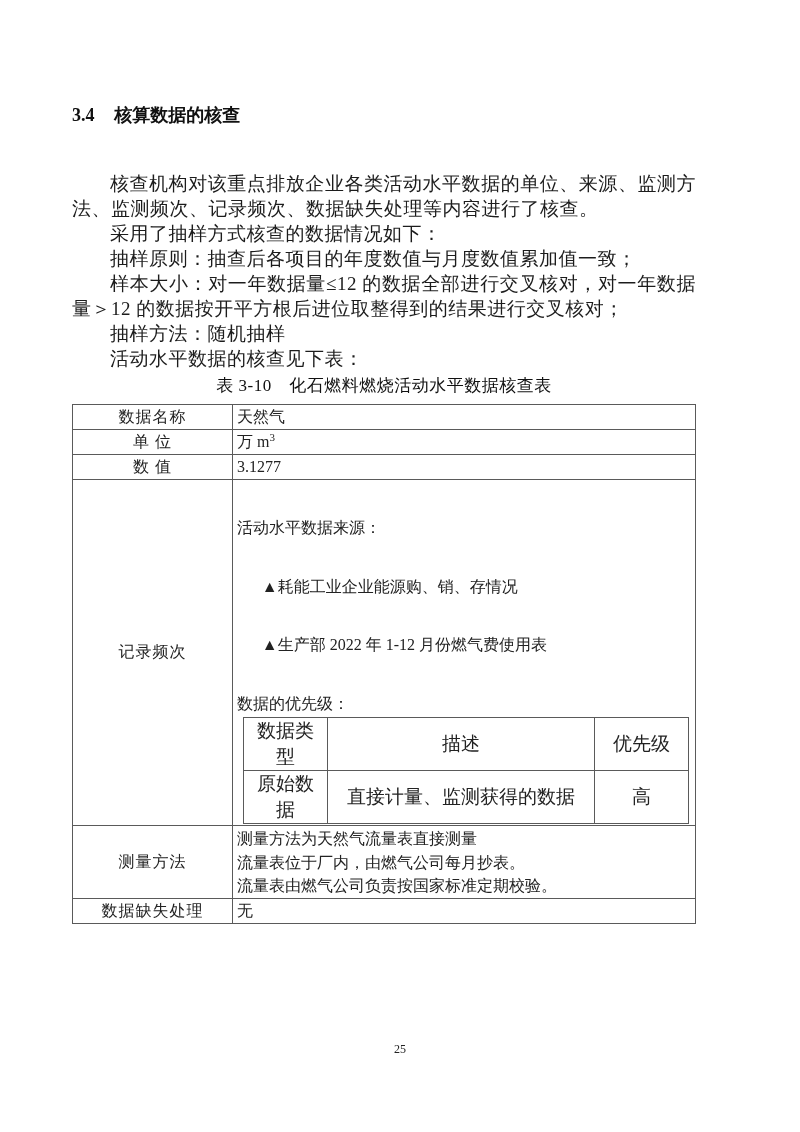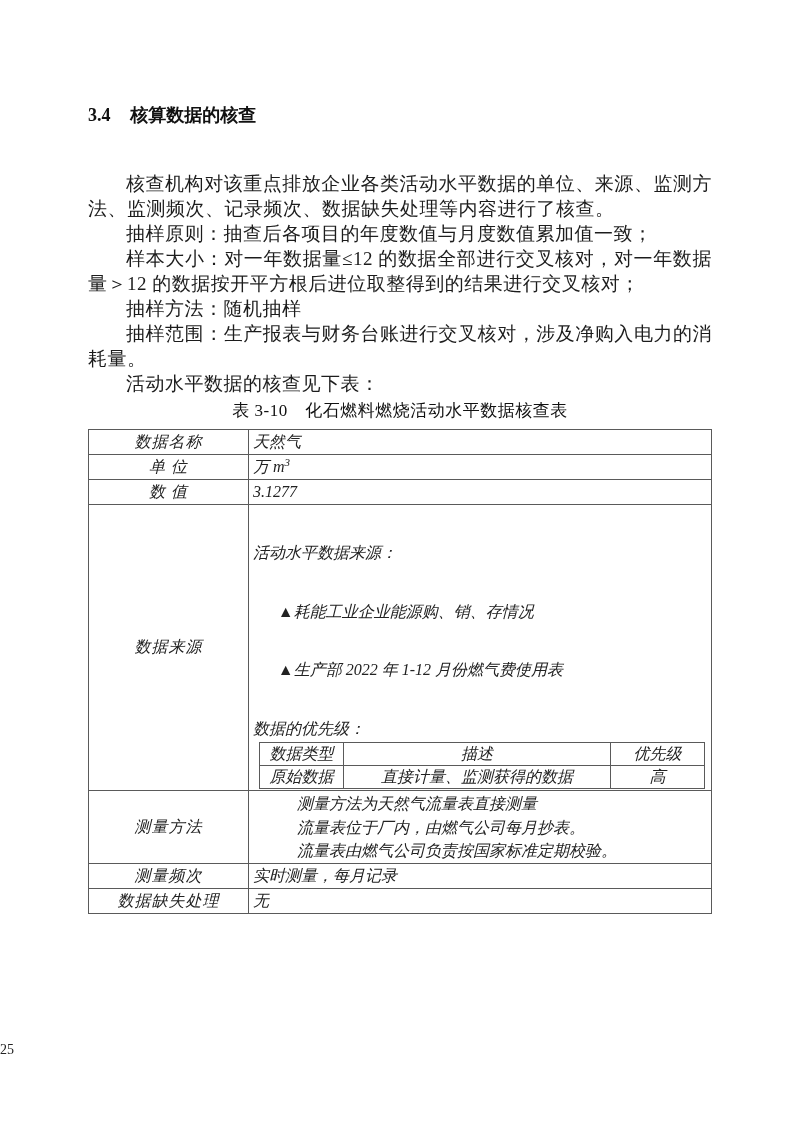--- a/index.html
+++ b/index.html
@@ -16,7 +16,7 @@
   }
   .content {
     position: absolute;
-    left: 88px;
+    left: 72px;
     top: 103px;
     width: 624px;
   }

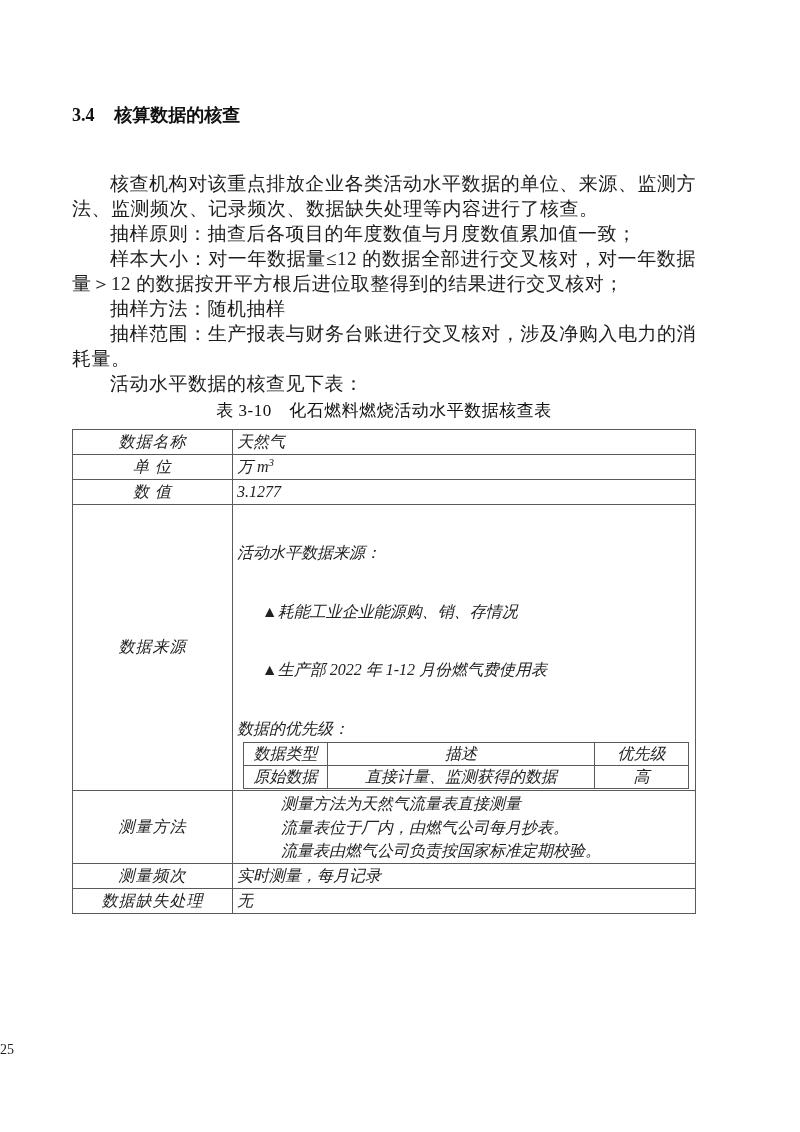--- a/index.html
+++ b/index.html
@@ -110,6 +110,7 @@
 
 
     <p class="body-p">核查机构对该重点排放企业各类活动水平数据的单位、来源、监测方法、监测频次、记录频次、数据缺失处理等内容进行了核查。</p>
+    <p class="body-p">采用了抽样方式核查的数据情况如下：</p>
     <p class="body-p">抽样原则：抽查后各项目的年度数值与月度数值累加值一致；</p>
     <p class="body-p">样本大小：对一年数据量≤12 的数据全部进行交叉核对，对一年数据量＞12 的数据按开平方根后进位取整得到的结果进行交叉核对；</p>
     <p class="body-p">抽样方法：随机抽样</p>

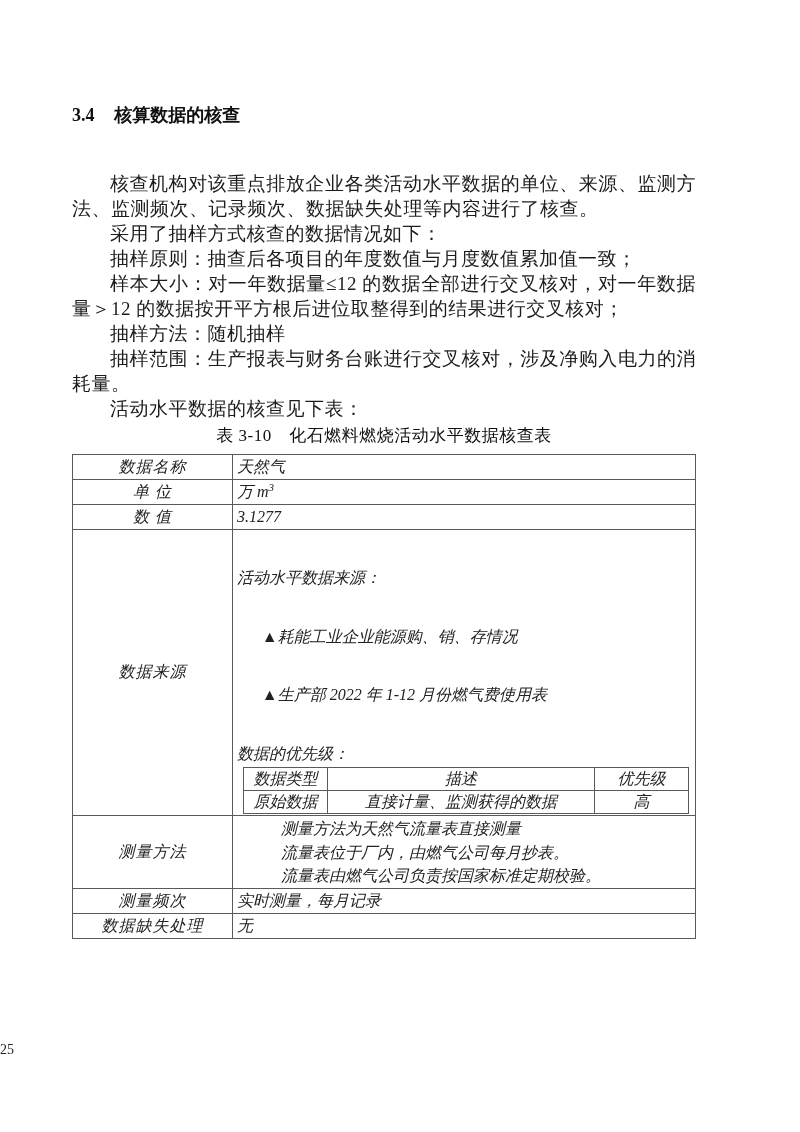--- a/index.html
+++ b/index.html
@@ -114,7 +114,6 @@
     <p class="body-p">抽样原则：抽查后各项目的年度数值与月度数值累加值一致；</p>
     <p class="body-p">样本大小：对一年数据量≤12 的数据全部进行交叉核对，对一年数据量＞12 的数据按开平方根后进位取整得到的结果进行交叉核对；</p>
     <p class="body-p">抽样方法：随机抽样</p>
-    <p class="body-p">抽样范围：生产报表与财务台账进行交叉核对，涉及净购入电力的消耗量。</p>
     <p class="body-p">活动水平数据的核查见下表：</p>
 
     <div class="tbl-caption">表 3-10　化石燃料燃烧活动水平数据核查表</div>

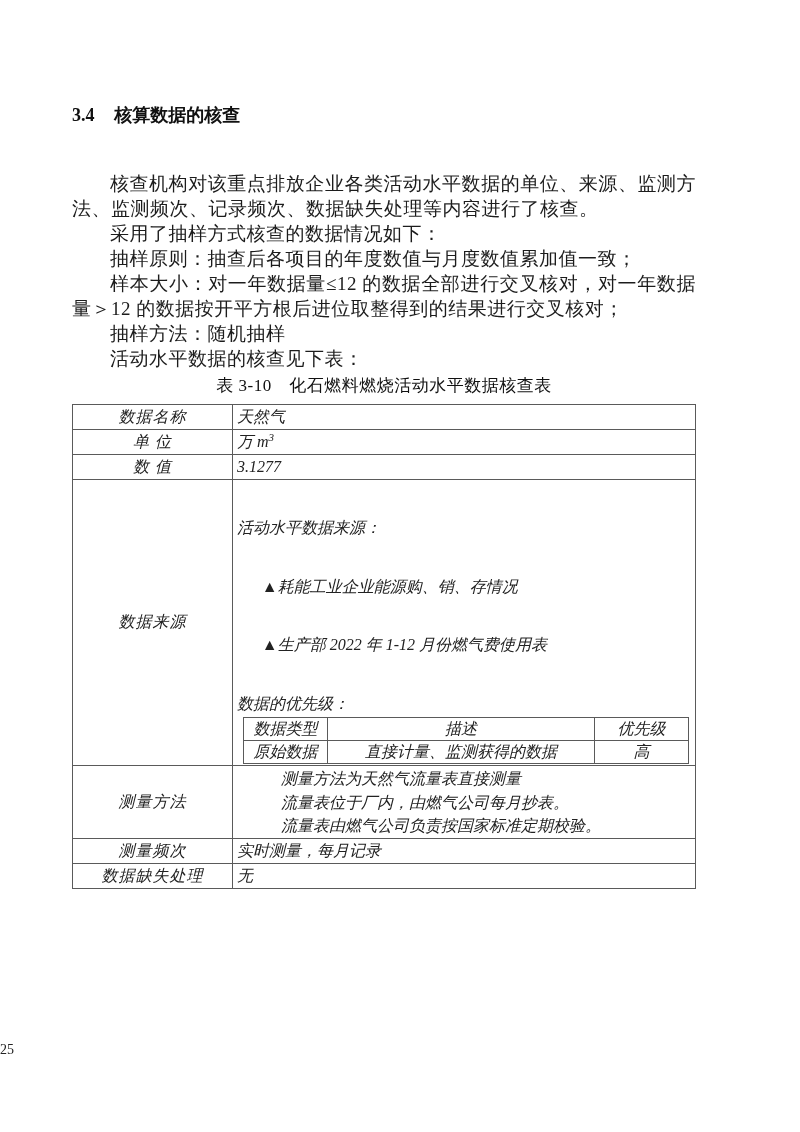--- a/index.html
+++ b/index.html
@@ -52,7 +52,6 @@
     table-layout: fixed;
     font-size: 16px;
     color: #222222;
-    font-style: italic;
   }
   table.main-table td {
     border: 1px solid #5a5a5a;

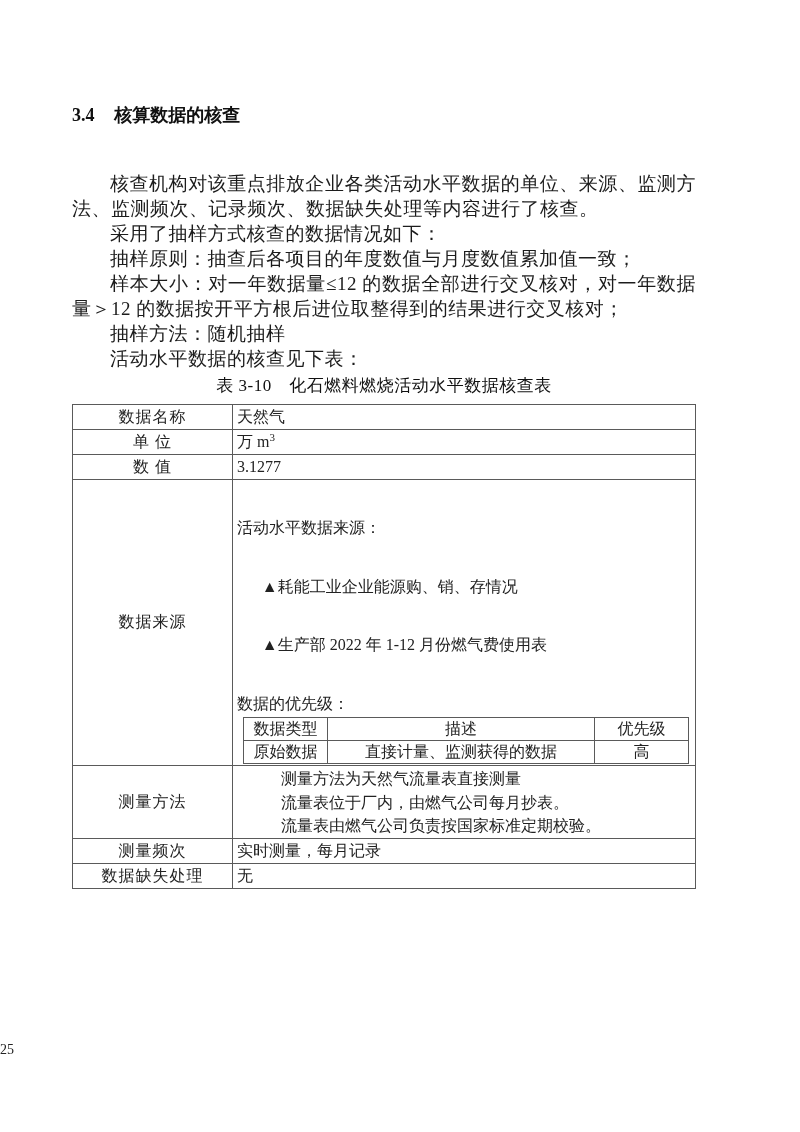--- a/index.html
+++ b/index.html
@@ -132,7 +132,7 @@
           <td class="val">3.1277</td>
         </tr>
         <tr>
-          <td class="lbl">数据来源</td>
+          <td class="lbl">记录频次</td>
           <td class="val val-source">
             <div class="cell-line">活动水平数据来源：</div>
             <div class="cell-line indent">▲耗能工业企业能源购、销、存情况</div>

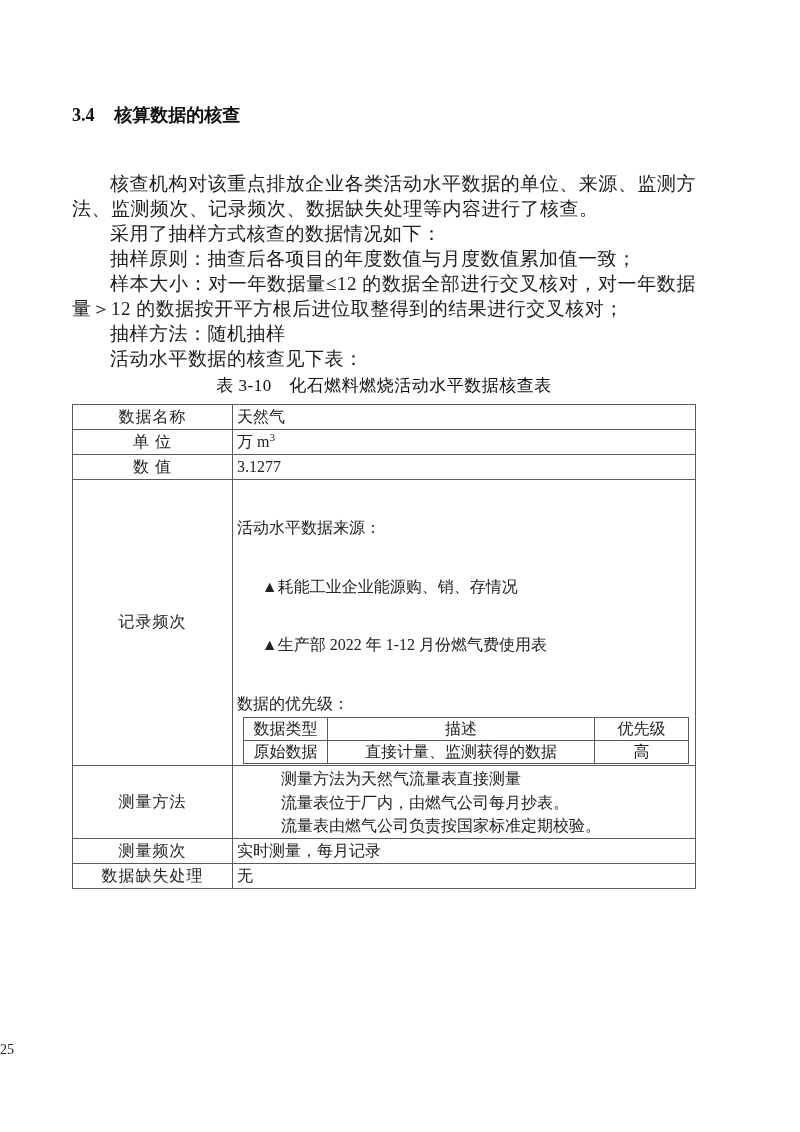--- a/index.html
+++ b/index.html
@@ -75,7 +75,7 @@
     width: calc(100% - 8px);
     margin: 2px 0 0 6px;
     table-layout: fixed;
-    font-size: 16px;
+    font-size: 19px;
   }
   table.inner-table td {
     border: 1px solid #5a5a5a;

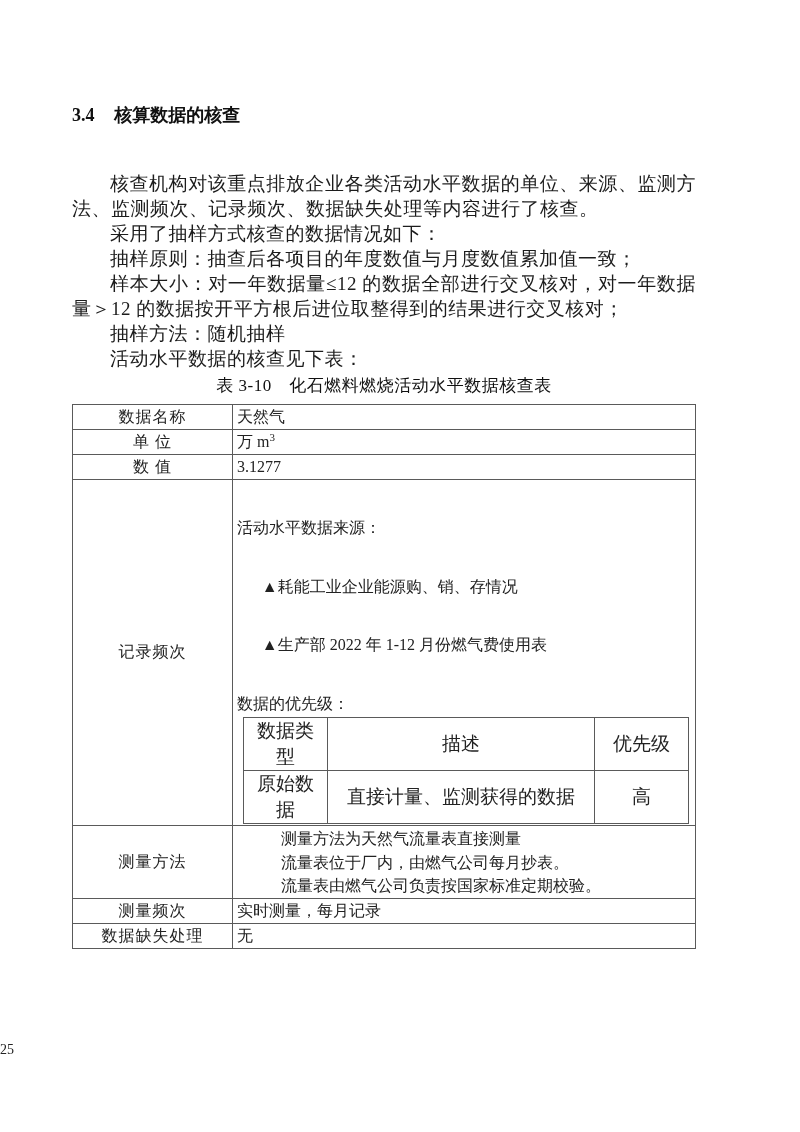--- a/index.html
+++ b/index.html
@@ -86,7 +86,7 @@
   table.inner-table col.c3 { width: 94px; }
   td.ct { text-align: center; }
   td.cl { text-align: center; }
-  .ml { line-height: 23.3px; margin-left: 44px; }
+  .ml { line-height: 23.3px; }
   .page-footer {
     position: absolute;
     top: 1042px;

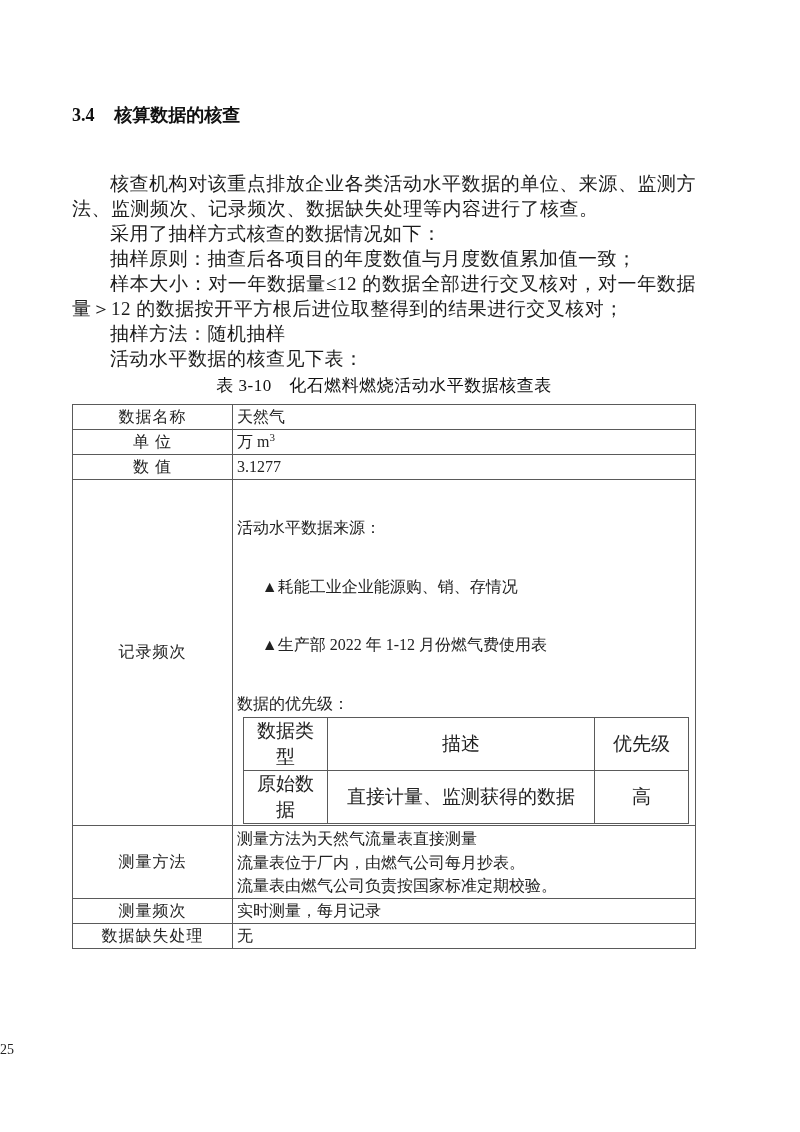--- a/index.html
+++ b/index.html
@@ -168,10 +168,6 @@
           </td>
         </tr>
         <tr class="r-s">
-          <td class="lbl">测量频次</td>
-          <td class="val">实时测量，每月记录</td>
-        </tr>
-        <tr class="r-s">
           <td class="lbl">数据缺失处理</td>
           <td class="val">无</td>
         </tr>

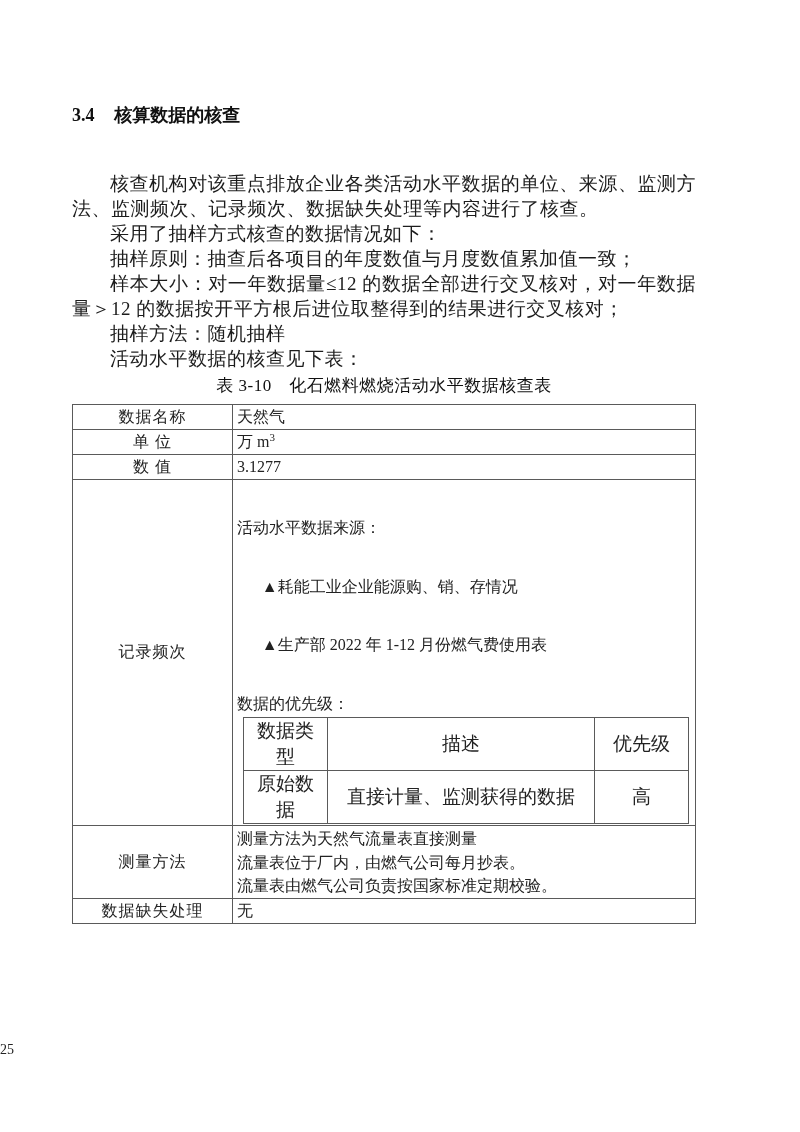--- a/index.html
+++ b/index.html
@@ -92,8 +92,8 @@
     top: 1042px;
     left: 0;
     width: 100%;
-    text-align: left;
-    font-size: 14px;
+    text-align: center;
+    font-size: 12px;
     color: #222222;
   }
 </style>

